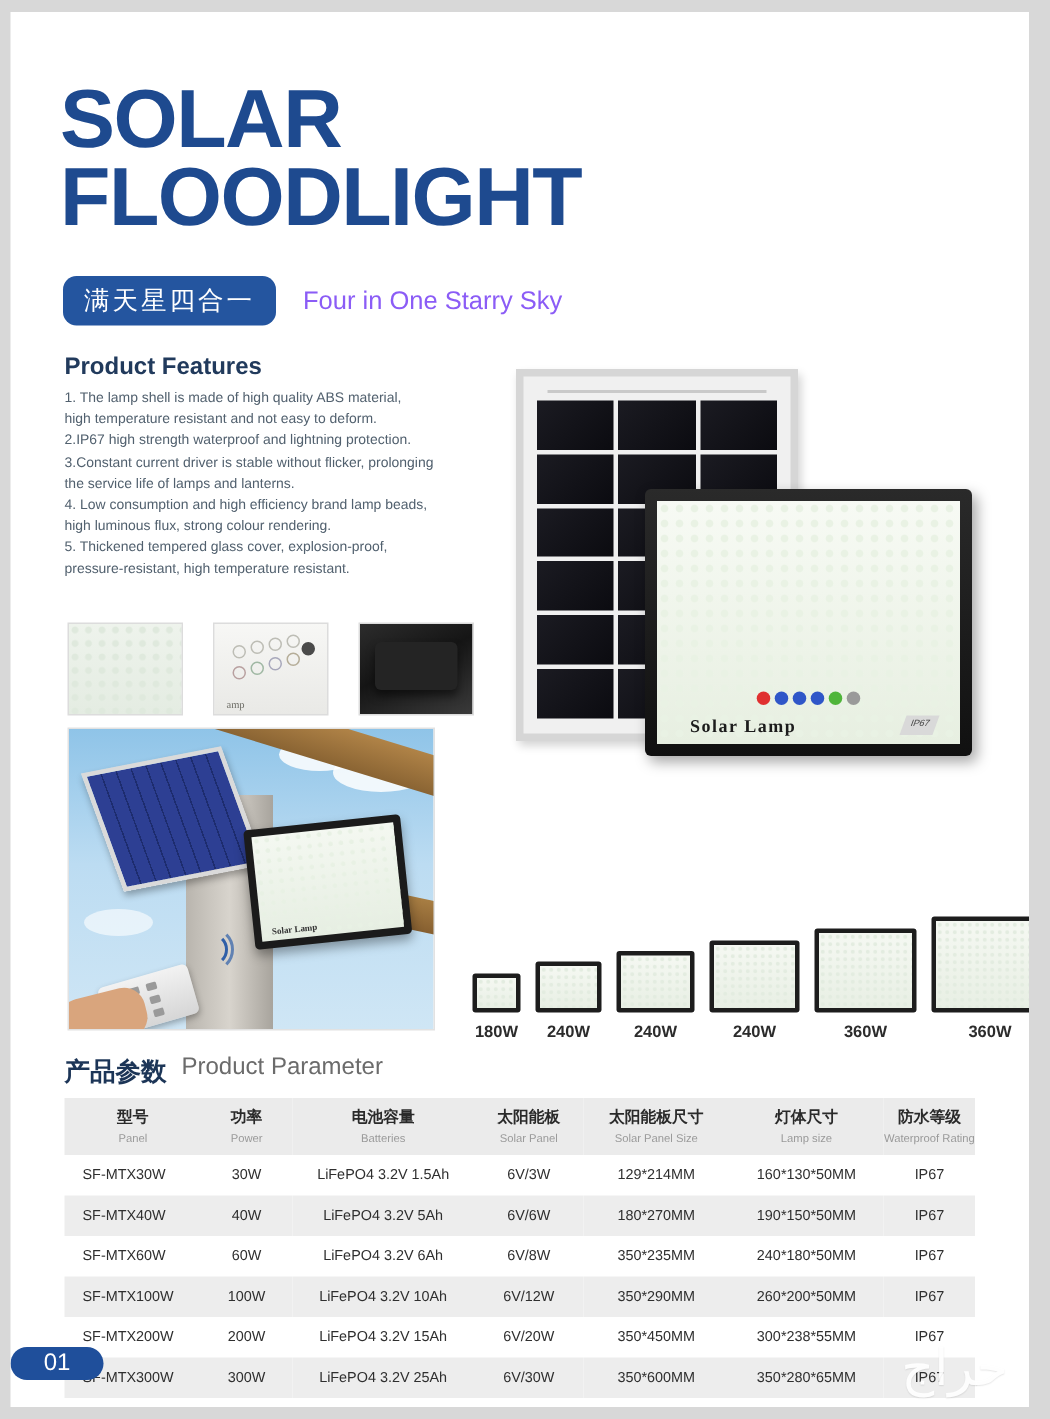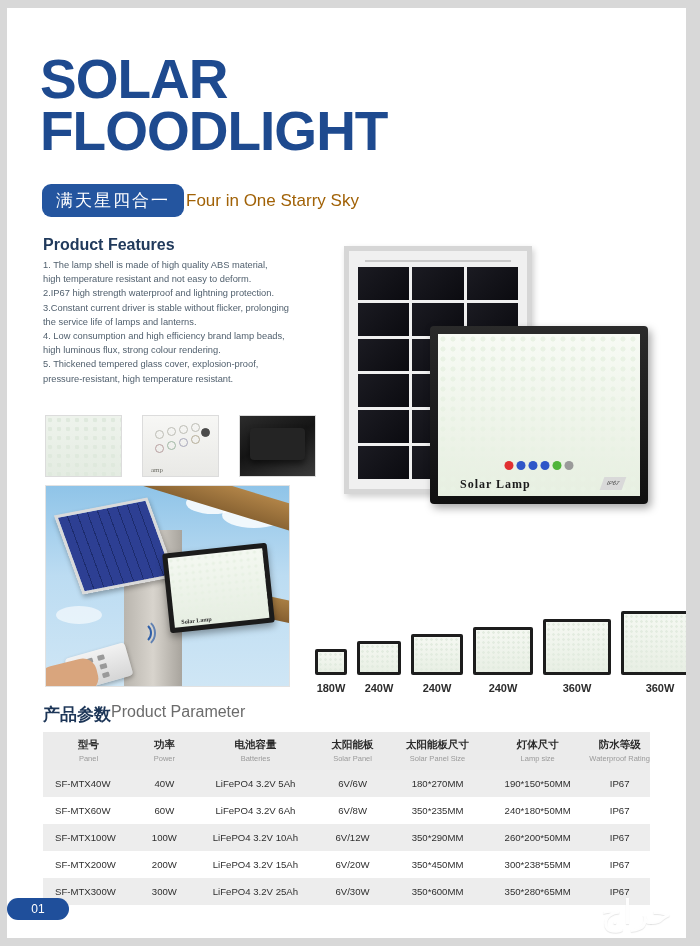--- a/index.html
+++ b/index.html
@@ -29,7 +29,7 @@
     padding:5px 14px;font-size:17px;letter-spacing:2px;
     font-family:"DejaVu Sans", sans-serif;
   }
-  .en-sub{margin-left:2px;font-size:17px;color:#a16207;}
+  .en-sub{margin-left:18px;font-size:17px;color:#8b5cf6;}
 
   
   .feat-title{

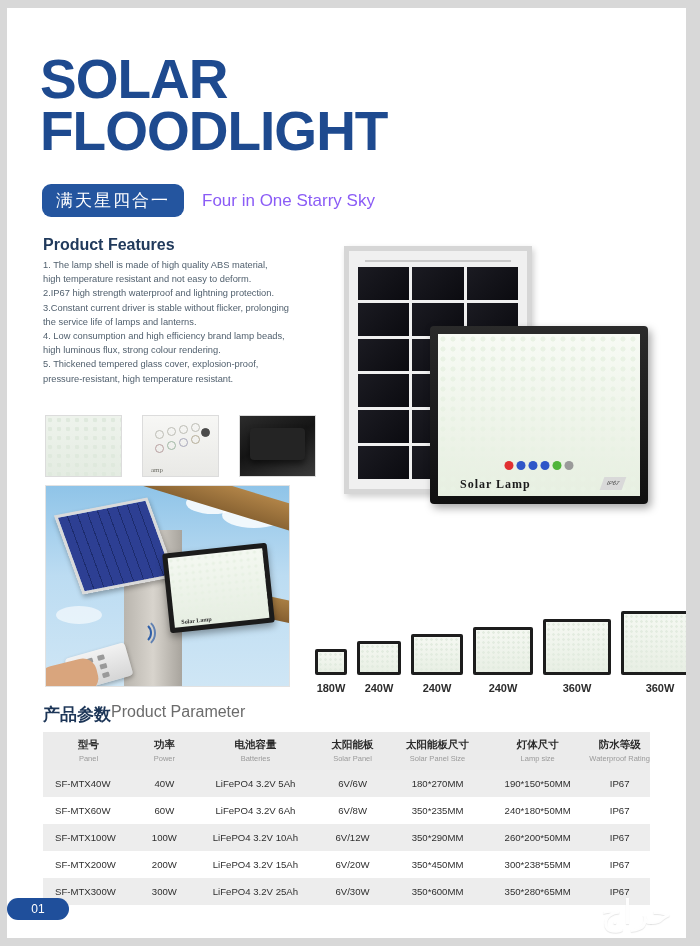--- a/index.html
+++ b/index.html
@@ -153,7 +153,7 @@
   
   .param-head{position:absolute;left:36px;top:695px;display:flex;align-items:flex-start;}
   .param-cn{font-size:17px;font-weight:bold;color:#1c3557;font-family:"DejaVu Sans",sans-serif;}
-  .param-en{margin-left:0;font-size:16px;color:#6b6b6b;}
+  .param-en{margin-left:10px;font-size:16px;color:#6b6b6b;}
 
   table.spec{
     position:absolute;left:36px;top:724px;width:607px;

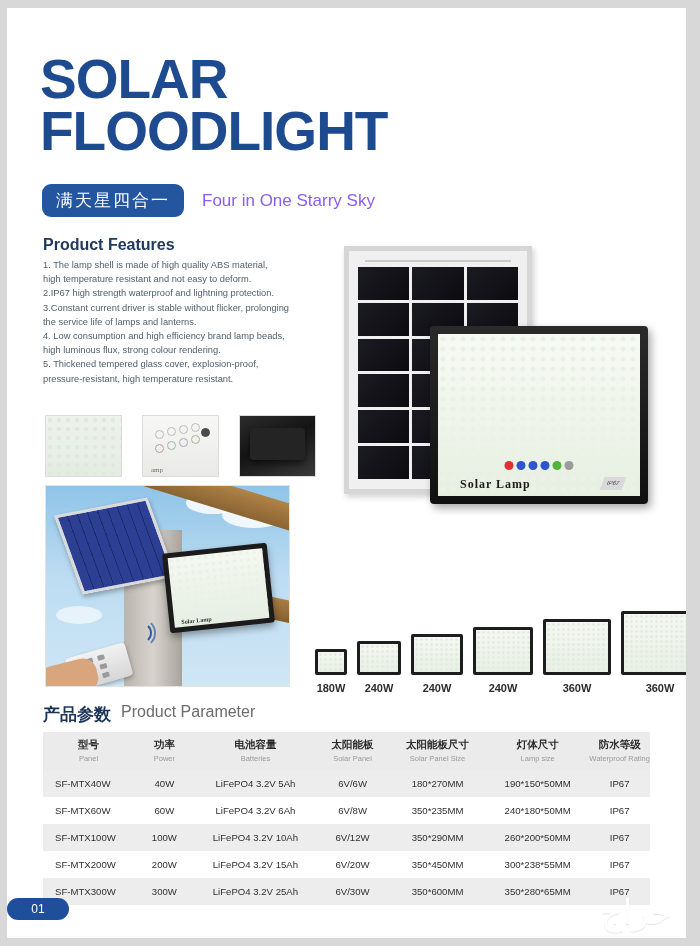--- a/index.html
+++ b/index.html
@@ -387,6 +387,15 @@
       </tr>
     </thead>
     <tbody>
+      <tr>
+        <td>SF-MTX30W</td>
+        <td>30W</td>
+        <td>LiFePO4 3.2V 1.5Ah</td>
+        <td>6V/3W</td>
+        <td>129*214MM</td>
+        <td>160*130*50MM</td>
+        <td>IP67</td>
+      </tr>
       <tr class="alt">
         <td>SF-MTX40W</td>
         <td>40W</td>

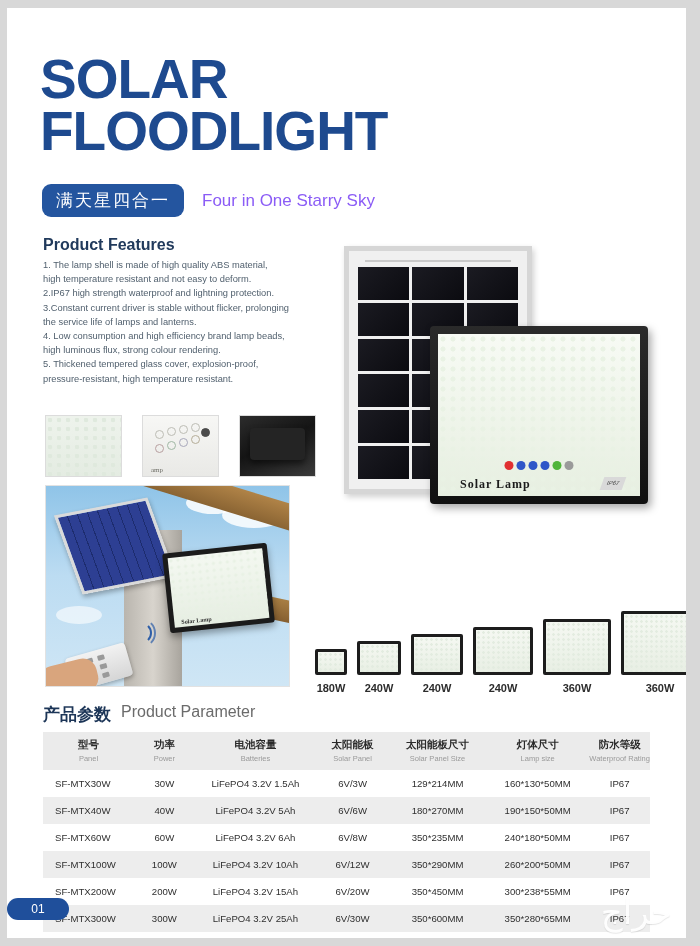--- a/index.html
+++ b/index.html
@@ -176,7 +176,7 @@
   
   .pagenum{
     position:absolute;left:0;bottom:18px;width:62px;height:22px;
-    background:#1f4f9b;color:#fff;font-size:12px;
+    background:#1f4f9b;color:#fff;font-size:16px;
     display:flex;align-items:center;justify-content:center;border-radius:11px;
   }
   .watermark{

